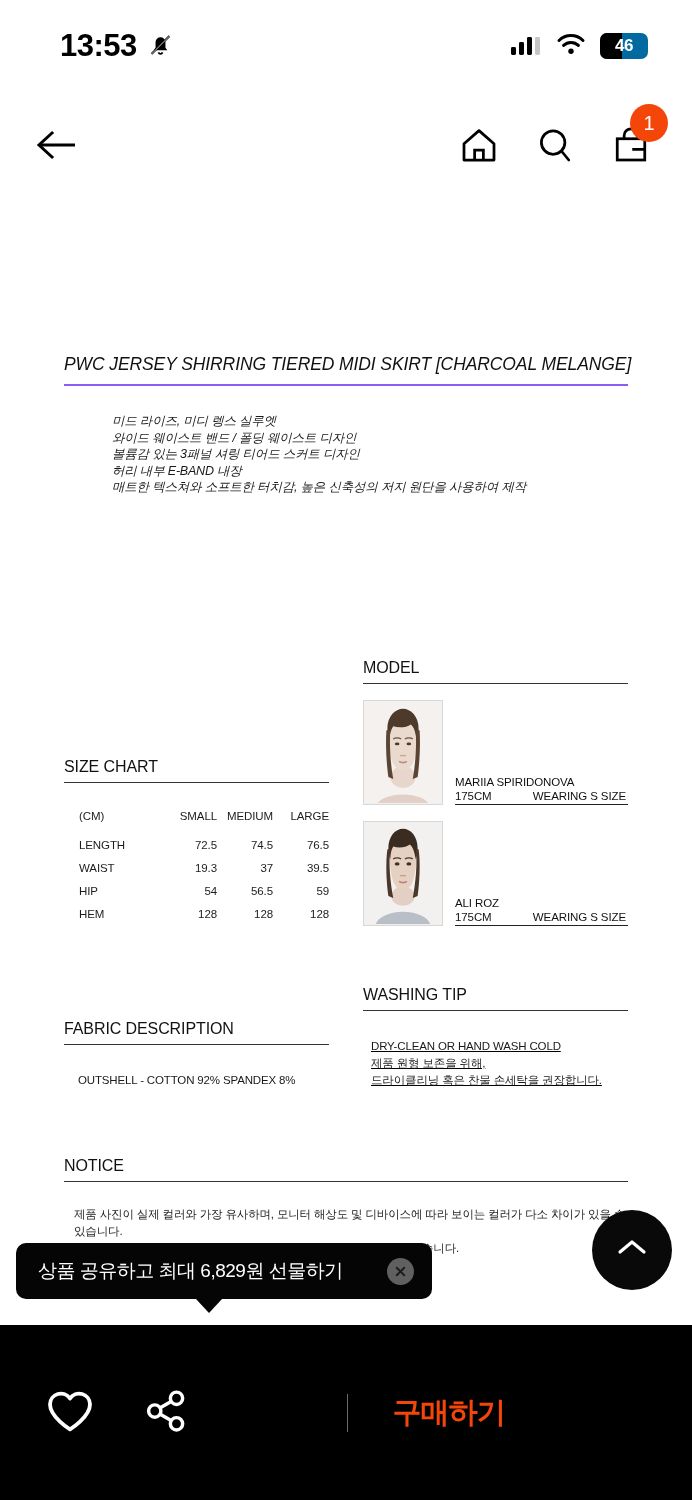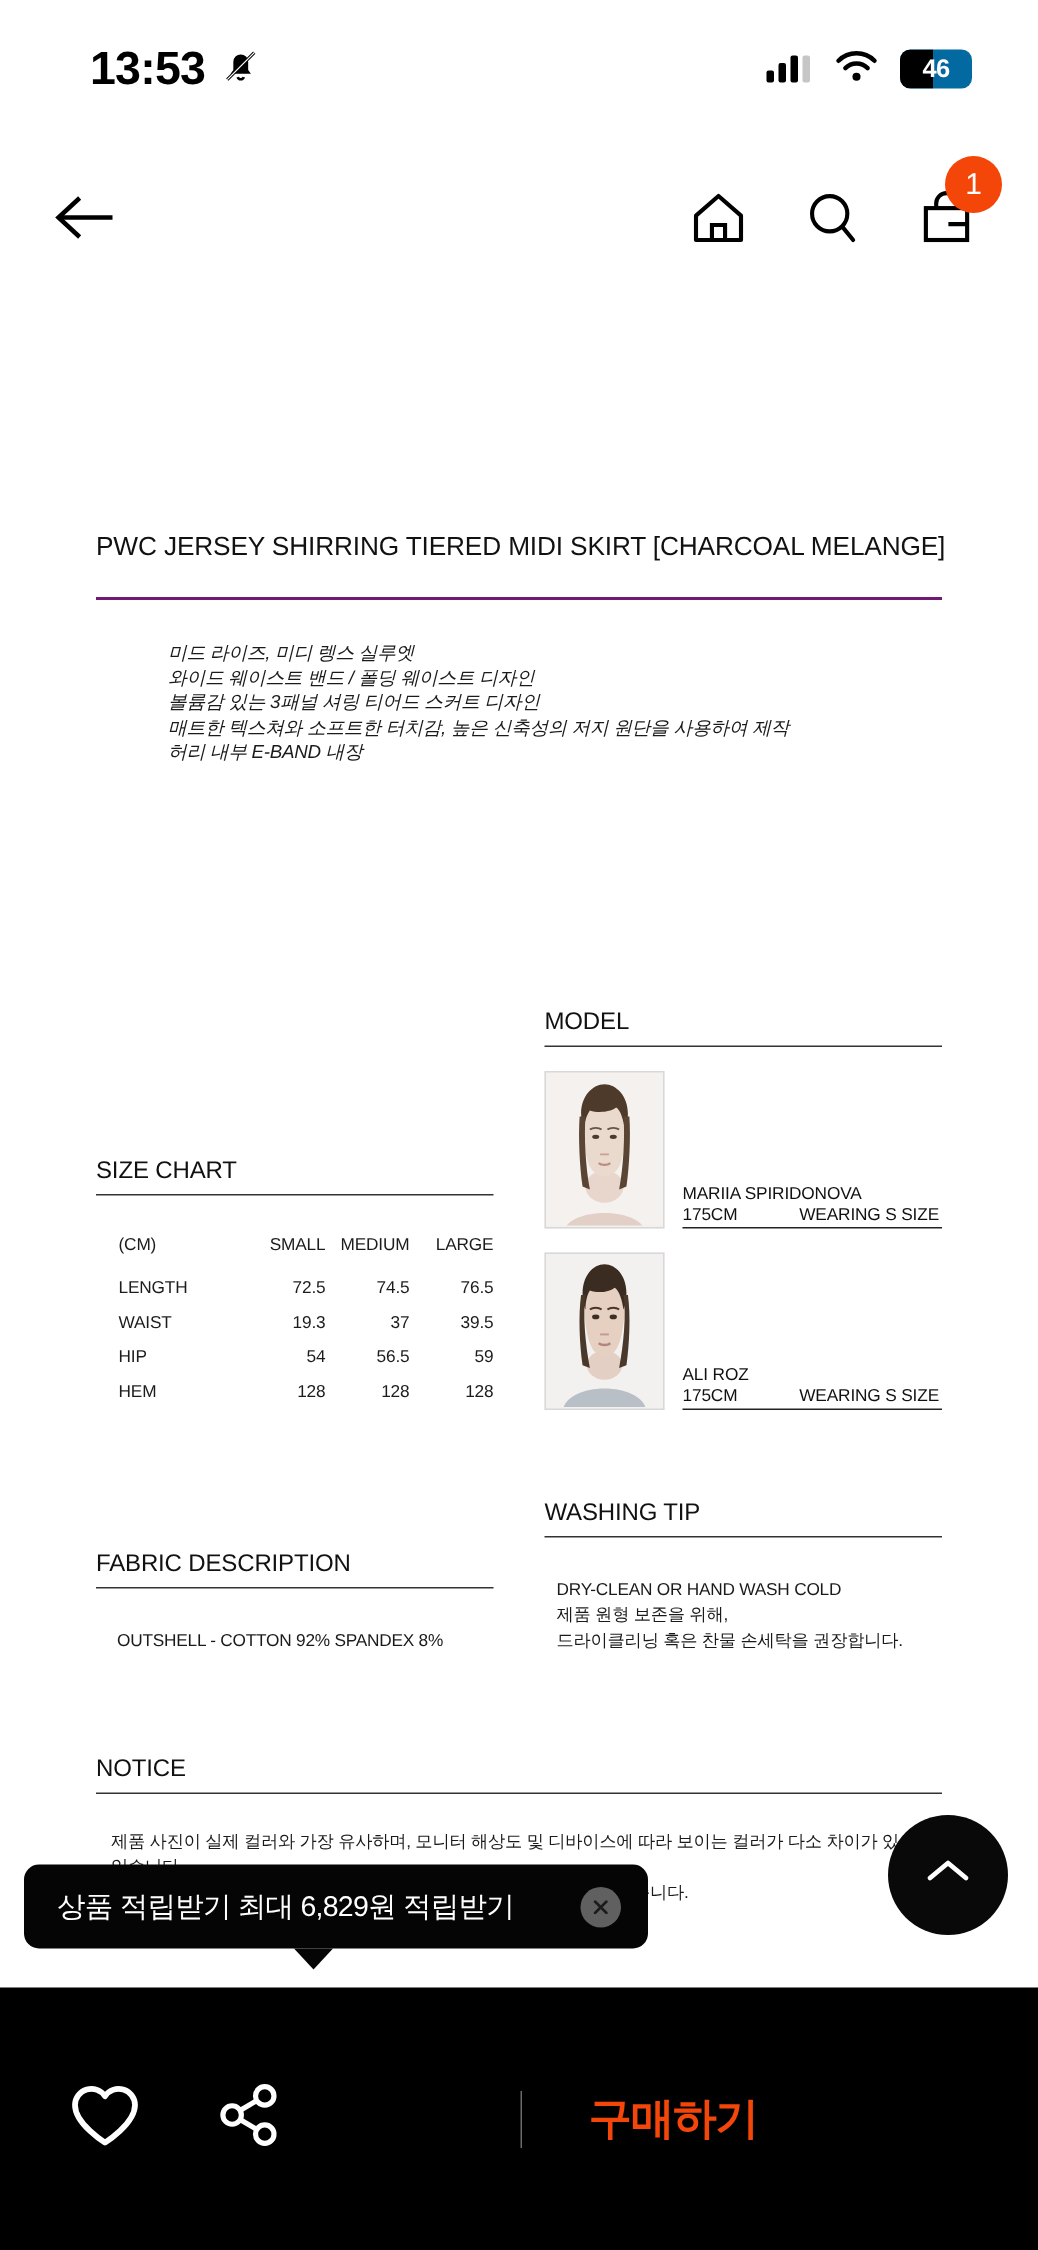--- a/index.html
+++ b/index.html
@@ -116,8 +116,9 @@
   }
   .prod-title-wrap {
     margin: 152px 64px 0 64px;
-    border-bottom: 2px solid #701a75;
-    padding-bottom: 23px;
+    border-bottom: 2px solid #8b5cf6;
+    padding-bottom: 9px;
+    font-style: italic;
   }
   .prod-title {
     font-size: 17.5px;

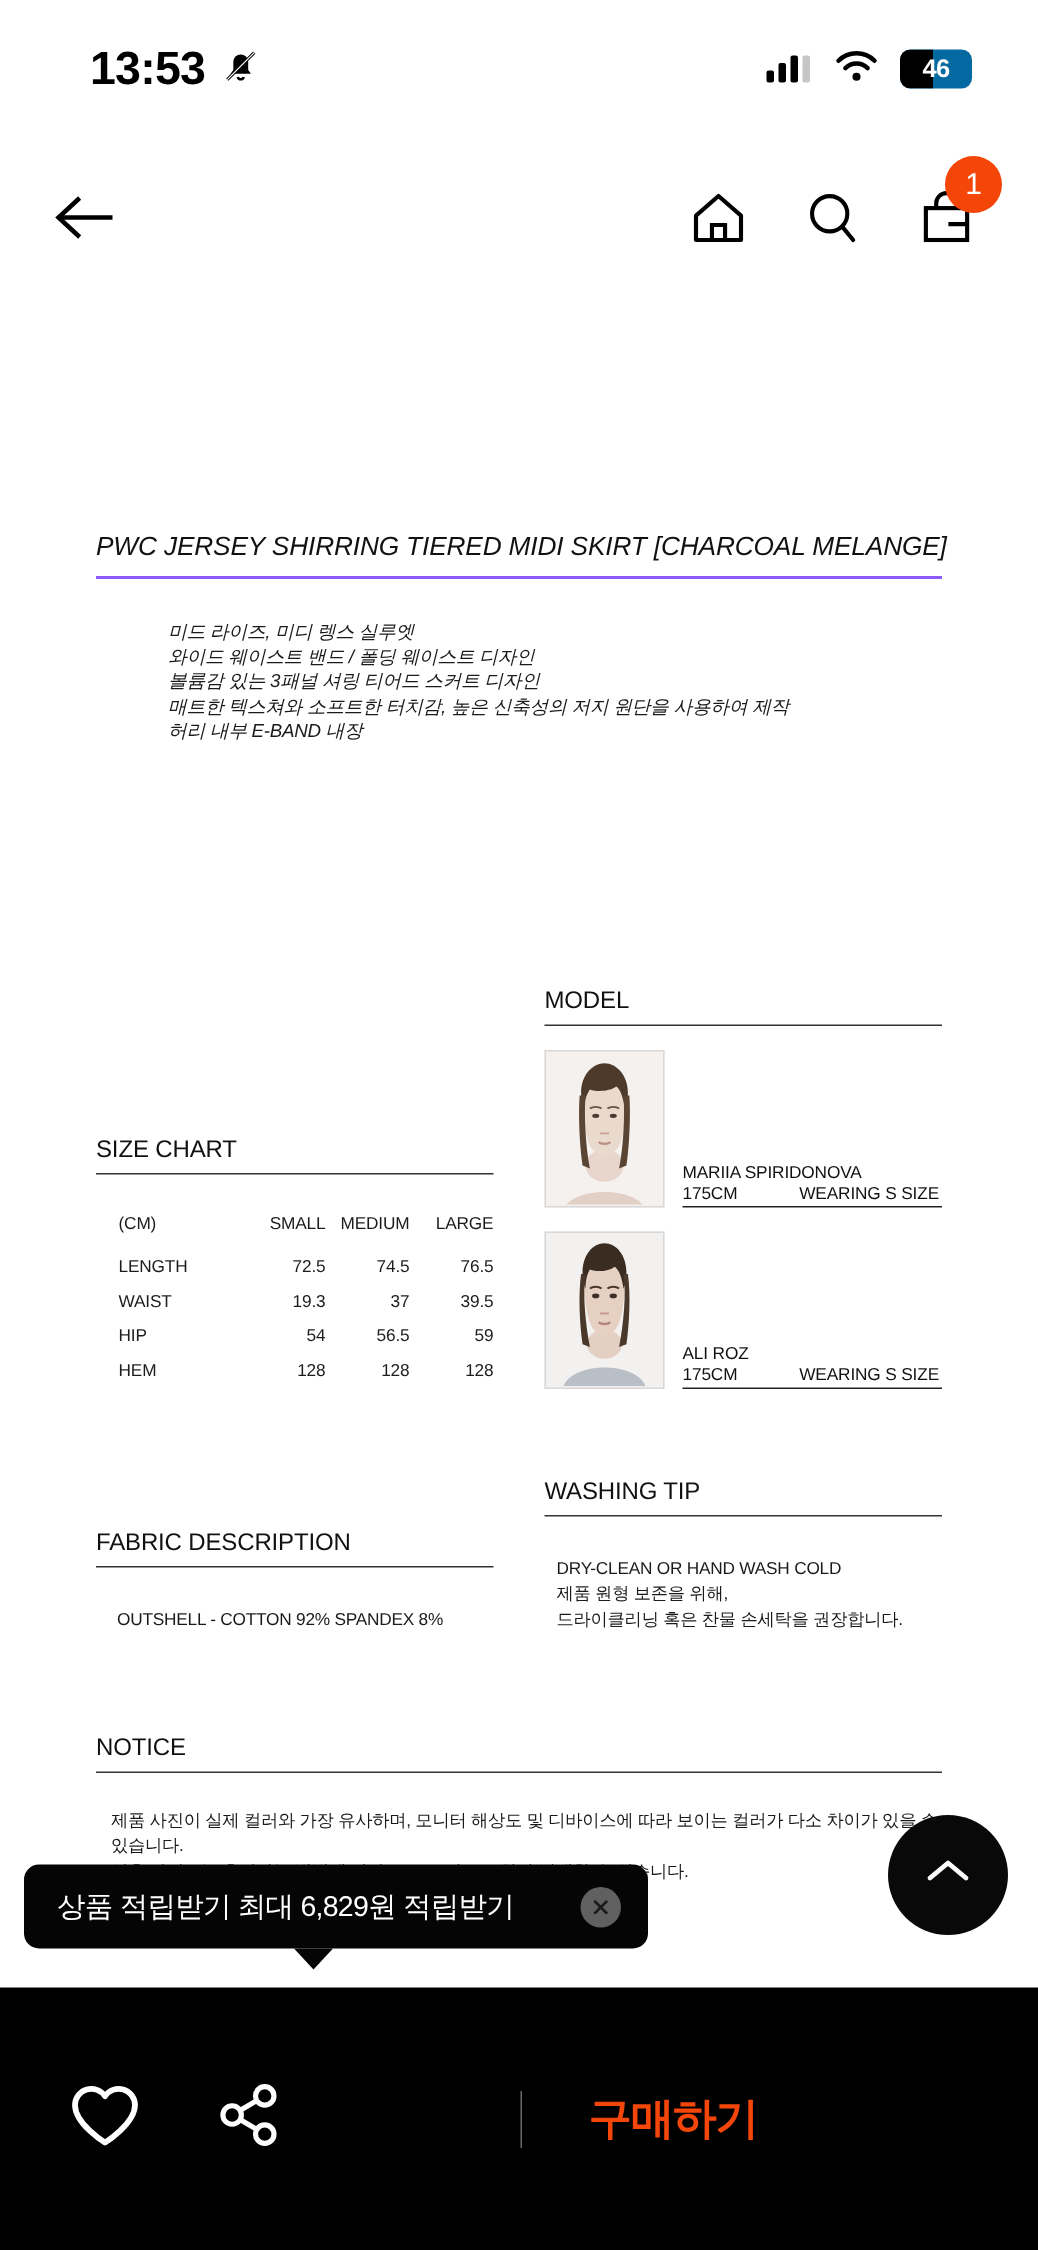--- a/index.html
+++ b/index.html
@@ -412,8 +412,8 @@
       <div class="desc-line">미드 라이즈, 미디 렝스 실루엣</div>
       <div class="desc-line">와이드 웨이스트 밴드 / 폴딩 웨이스트 디자인</div>
       <div class="desc-line">볼륨감 있는 3패널 셔링 티어드 스커트 디자인</div>
+      <div class="desc-line">허리 내부 E-BAND 내장</div>
       <div class="desc-line">매트한 텍스쳐와 소프트한 터치감, 높은 신축성의 저지 원단을 사용하여 제작</div>
-      <div class="desc-line">허리 내부 E-BAND 내장</div>
     </div>
 
     <div class="cols row-sizechart">

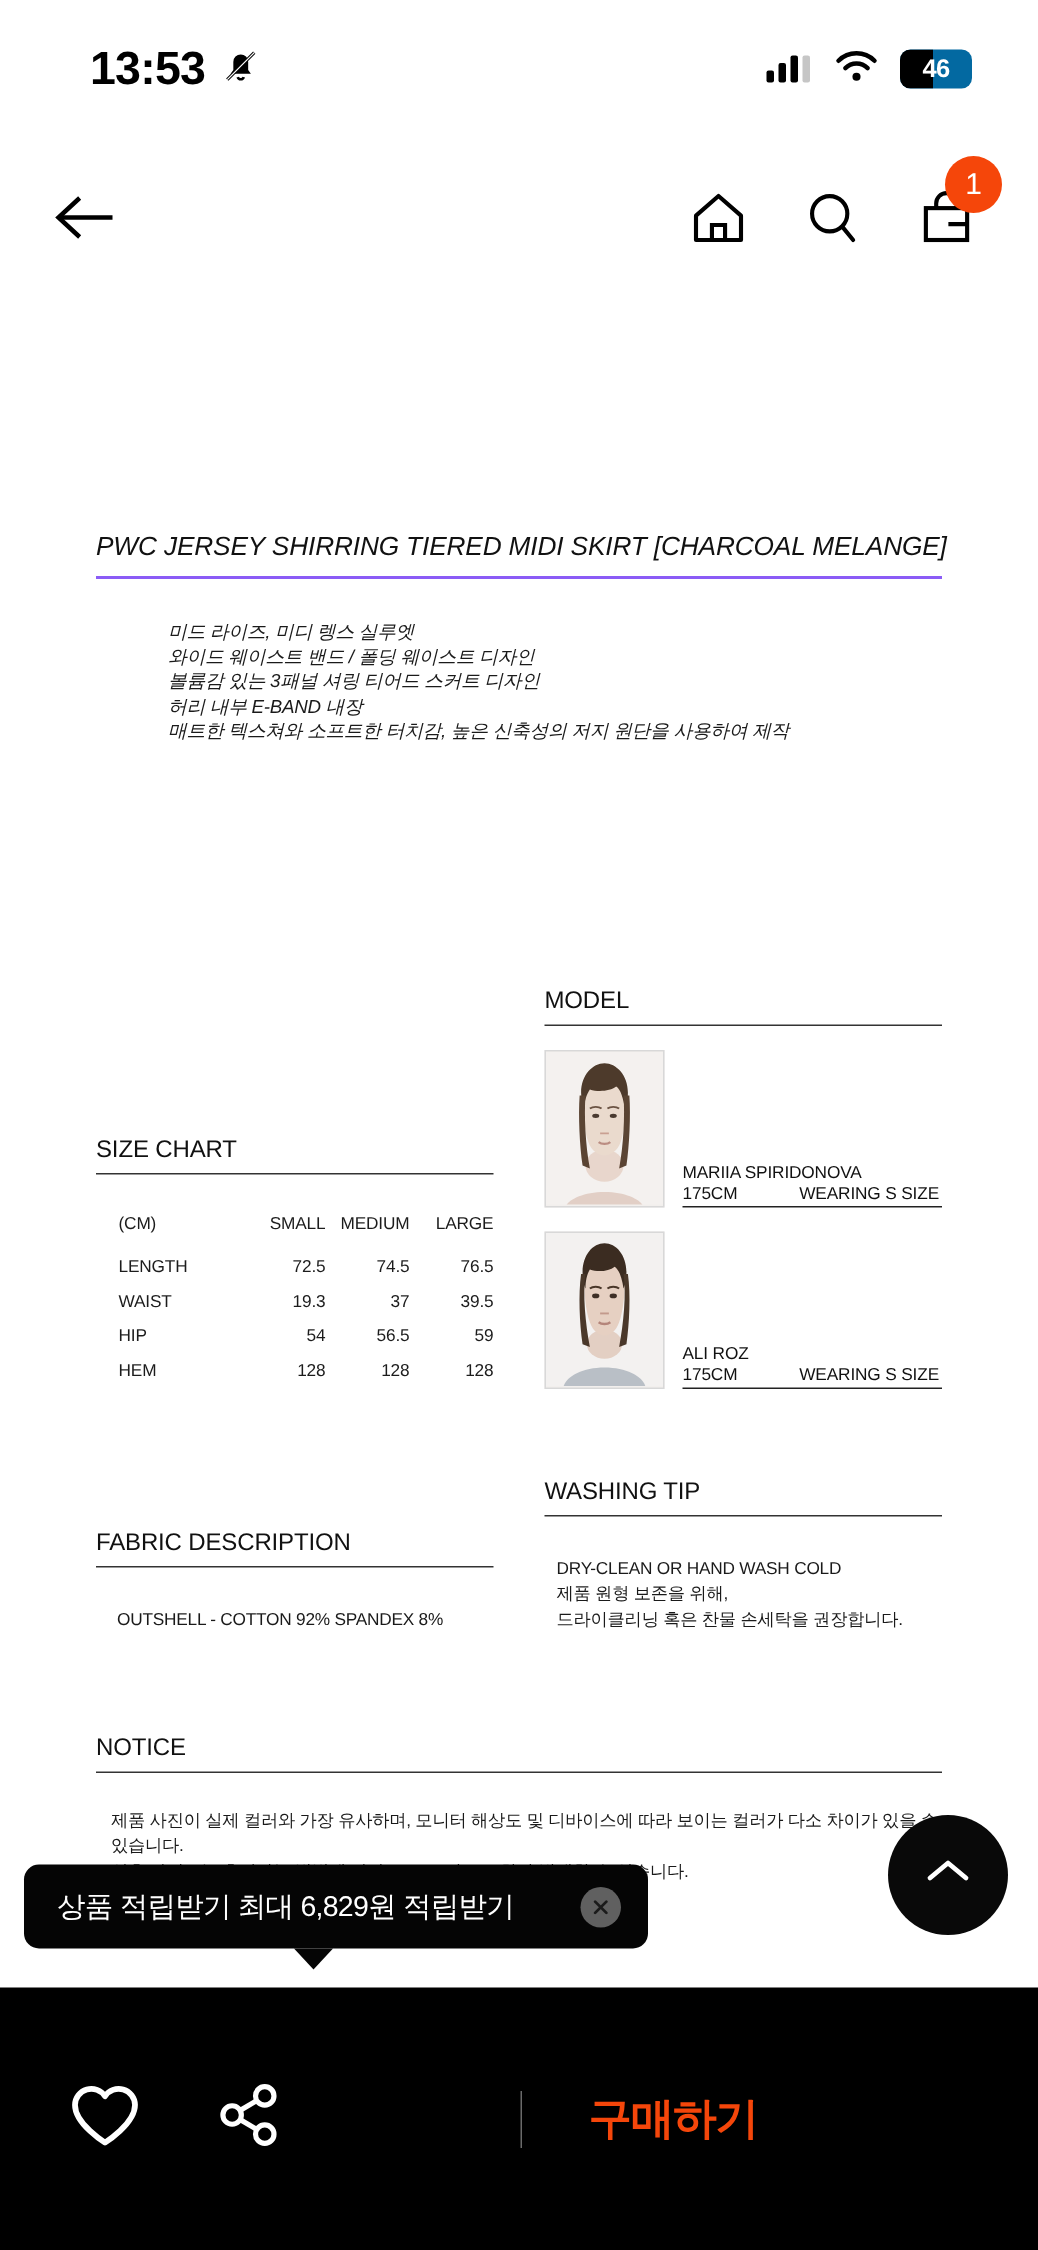--- a/index.html
+++ b/index.html
@@ -223,7 +223,7 @@
     letter-spacing: -0.15px;
   }
   .fabric-body { margin: 27px 0 0 14px; }
-  .wash-body { margin: 27px 0 0 8px; }
+  .wash-body { margin: 27px 0 0 8px; text-decoration: underline; }
 
   .block { margin: 0 64px; }
   .row-notice { margin-top: 68px; }

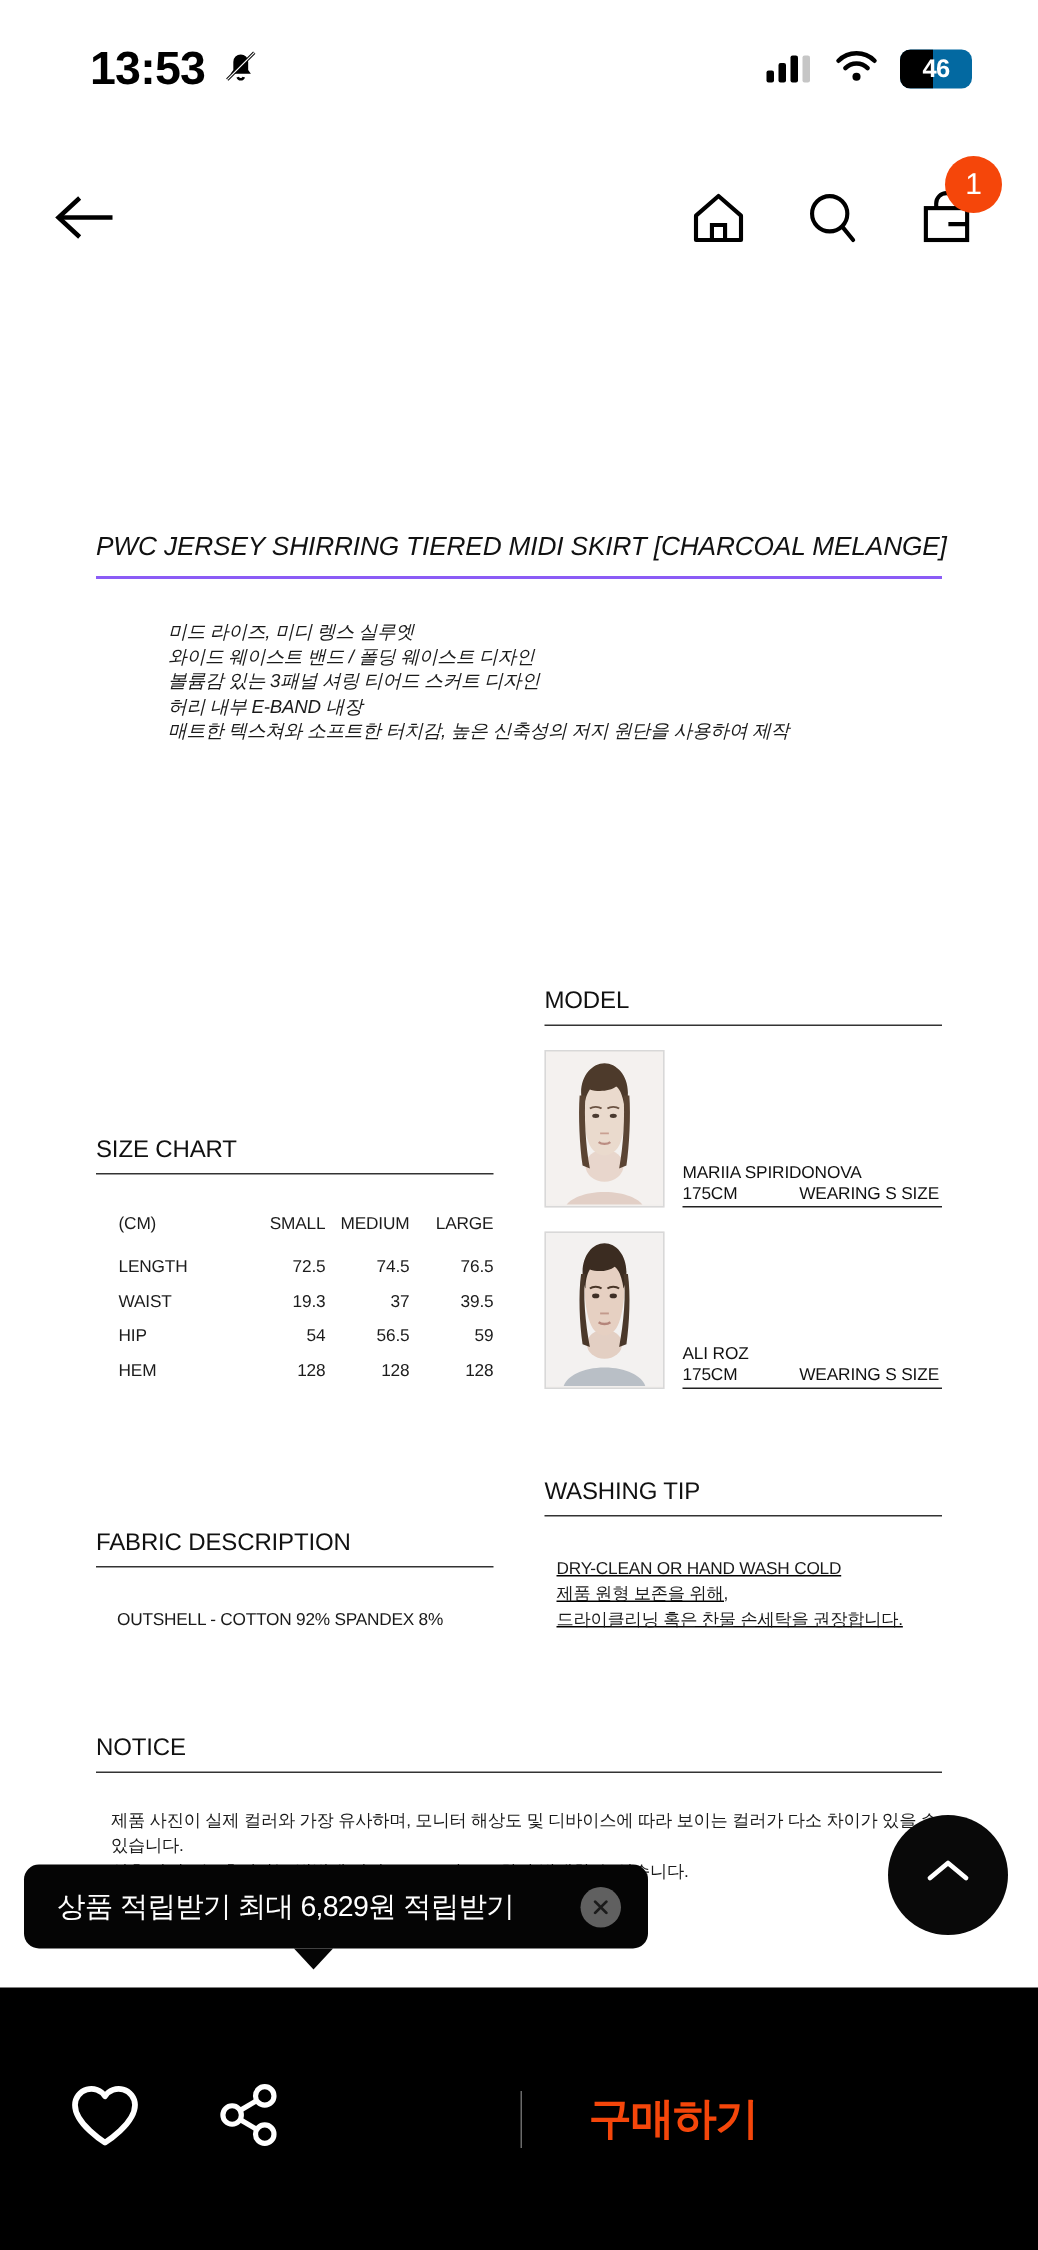--- a/index.html
+++ b/index.html
@@ -559,7 +559,7 @@
   </div>
 
   <div class="toast">
-    <span class="toast-text">상품 적립받기 최대 6,829원 적립받기</span>
+    <span class="toast-text">상품 공유하고 최대 6,829원 선물하기</span>
     <span class="toast-close">
       <svg width="15" height="15" viewBox="0 0 16 16">
         <line x1="4" y1="4" x2="12" y2="12" stroke="#1b1b1b" stroke-width="2" stroke-linecap="round"></line>

